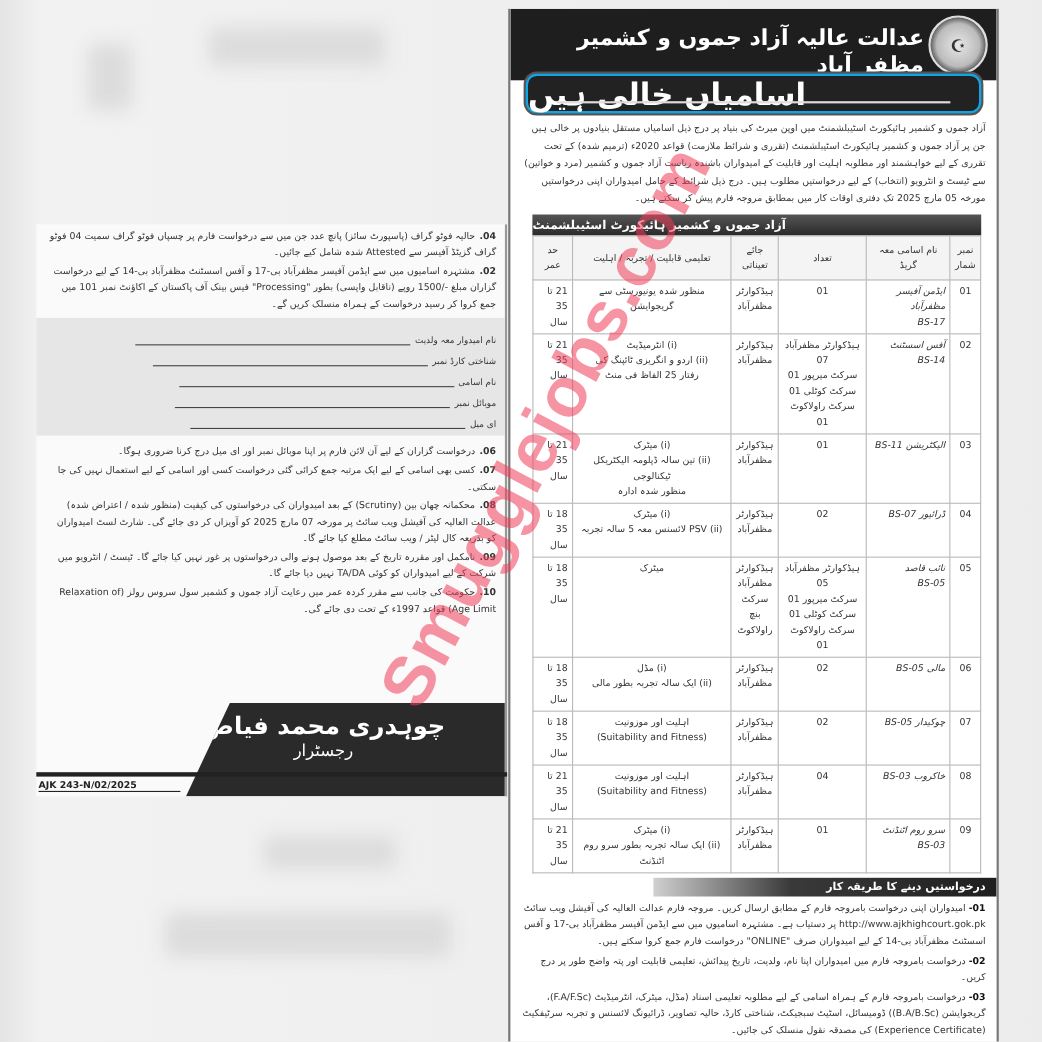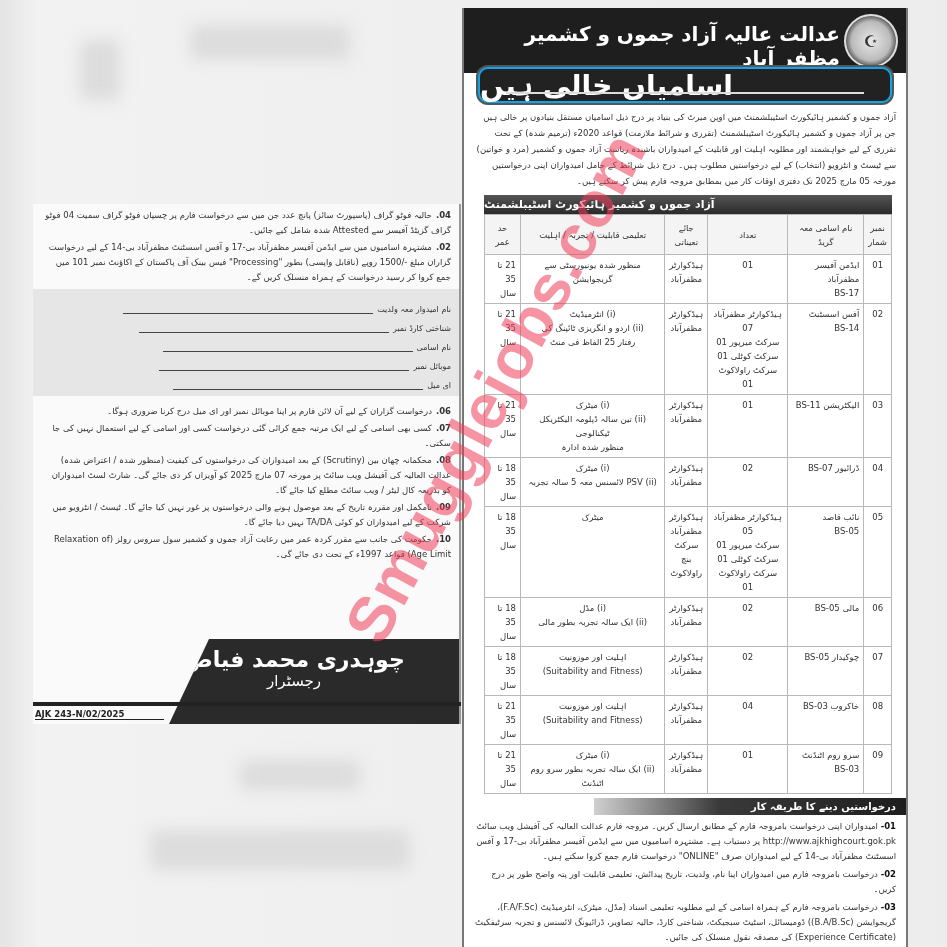--- a/index.html
+++ b/index.html
@@ -42,7 +42,7 @@
   td, th { border: 1px solid #b8b8b8; padding: 3px 4px; vertical-align: top; line-height: 14px; }
   th { font-weight: normal; background: #f4f4f4; text-align: center; vertical-align: middle; height: 40px; }
   td.c-no { width: 26px; text-align: center; }
-  td.c-post { width: 76px; text-align: right; }
+  td.c-post { width: 76px; text-align: right; font-style: italic; }
   td.c-qty { width: 80px; text-align: center; }
   td.c-place { width: 40px; text-align: center; }
   td.c-qual { text-align: center; }

